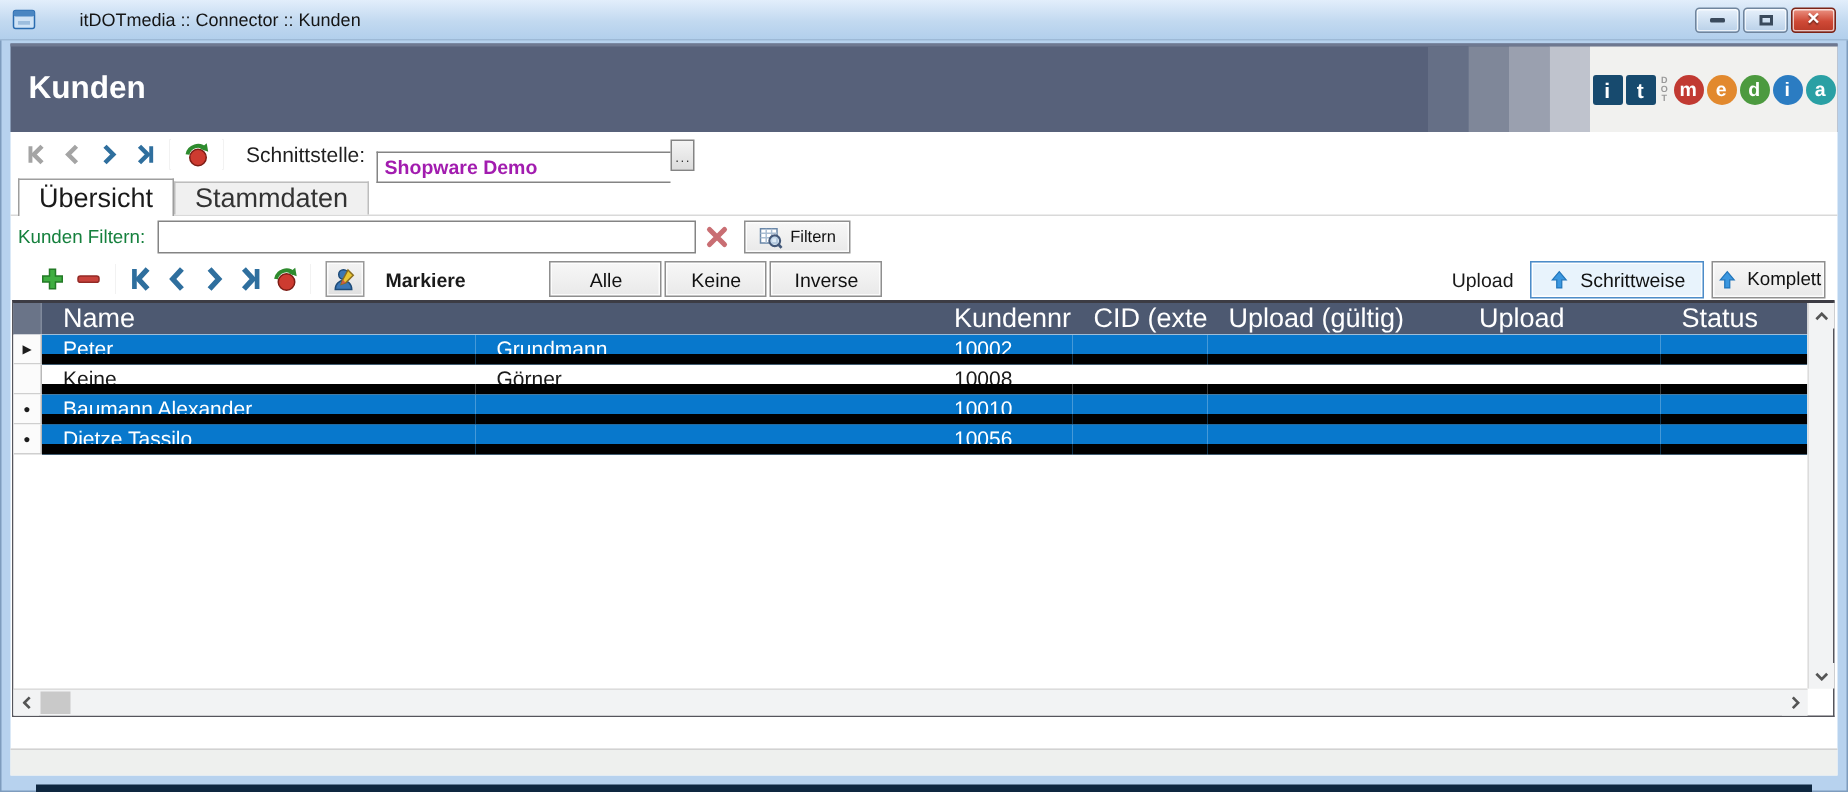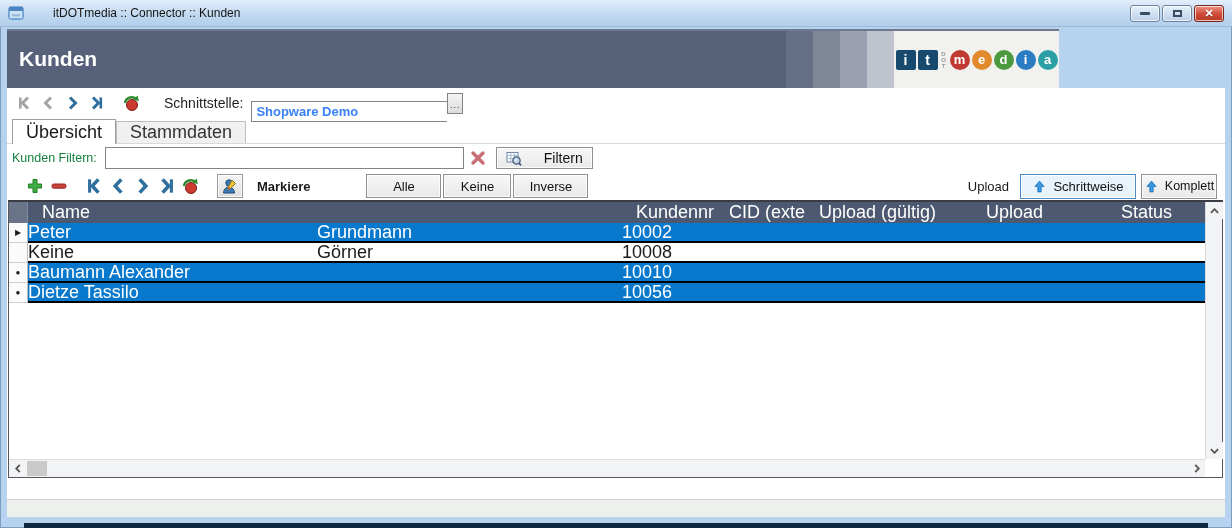--- a/index.html
+++ b/index.html
@@ -24,7 +24,7 @@
   .g-x { font-size:11px; font-weight:bold; color:#fff; line-height:1; text-shadow:0 1px 1px rgba(0,0,0,.4); }
 
   
-  .band { position:absolute; left:7px; top:29px; width:1052px; height:59px; background:#57617a;
+  .band { position:absolute; left:7px; top:29px; width:1218px; height:59px; background:#57617a;
           border-top:2px solid #6e7890; }
   .band-title { position:absolute; left:12px; top:16px; font-size:21px; font-weight:bold; color:#fff; }
   .stripes { position:absolute; right:165px; top:0; bottom:0; display:flex; }

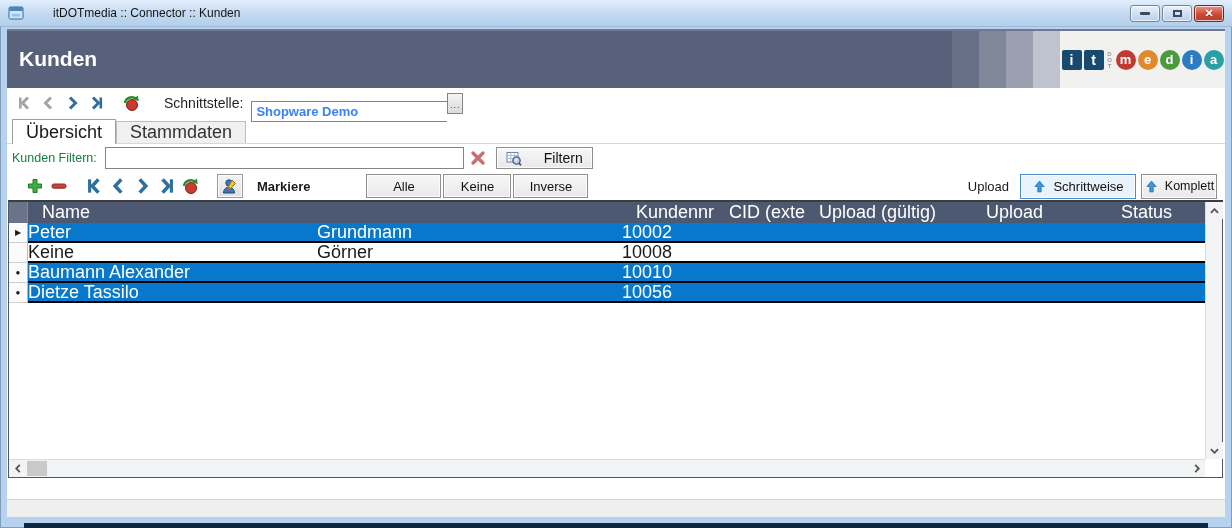--- a/index.html
+++ b/index.html
@@ -51,7 +51,7 @@
   .lbl { font-size:14px; color:#1f1f1f; }
   .schn-lbl { margin:0 8px 0 10px; }
   .txt-box { height:21px; border:1px solid #848484; background:#fff; font-family:"Liberation Sans",sans-serif; }
-  .schn-input { width:196px; font-weight:bold; color:#3b82f6; font-size:13px; padding:0 4px; border-right:none;margin-top:17px; }
+  .schn-input { width:196px; font-weight:bold; color:#a21caf; font-size:13px; padding:0 4px; border-right:none;margin-top:17px; }
   .browse-btn { width:16px; height:21px; border:1px solid #848484; background:linear-gradient(#f4f4f4,#dcdcdc);
                 font-size:9px; letter-spacing:1px; color:#333; display:flex; align-items:flex-end; justify-content:center;
                 padding-bottom:3px; cursor:pointer; }

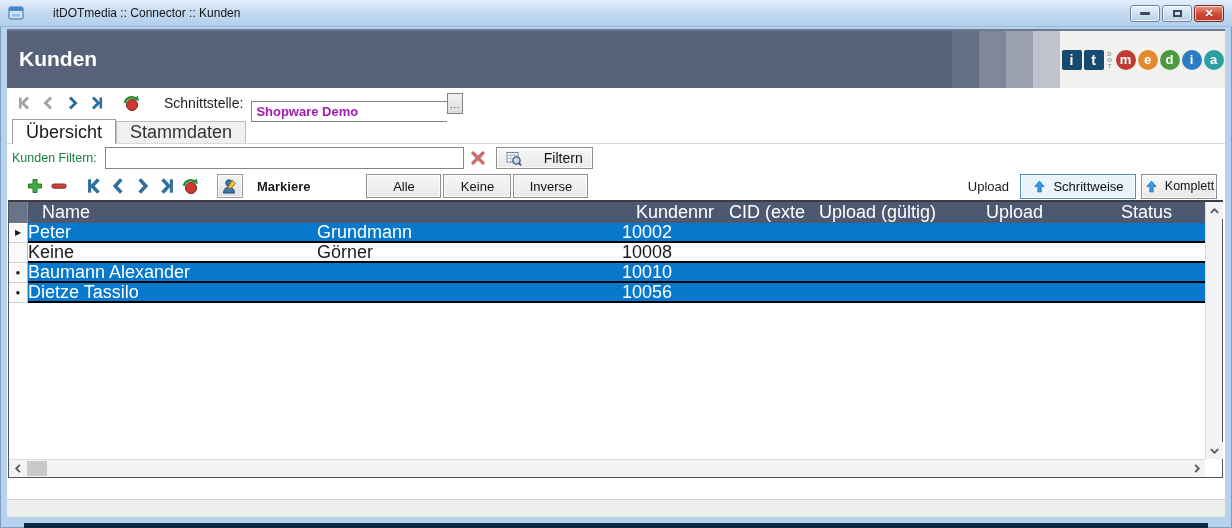--- a/index.html
+++ b/index.html
@@ -72,7 +72,7 @@
   .btn { border:1px solid #8f8f8f; background:linear-gradient(#f7f7f7,#e9e9e9); font-size:13px; color:#111;
          display:flex; align-items:center; justify-content:center; cursor:pointer;
          box-shadow: inset 0 0 0 1px rgba(255,255,255,.8); }
-  .filtern-btn { margin-left:8px; height:22px; padding:0 9px; gap:22px; font-size:14px; }
+  .filtern-btn { margin-left:8px; height:22px; padding:0 9px; gap:5px; font-size:11px; }
 
   
   .toolrow { position:absolute; left:0; top:84px; width:100%; height:28px; display:flex; align-items:center;padding-left:12px; }

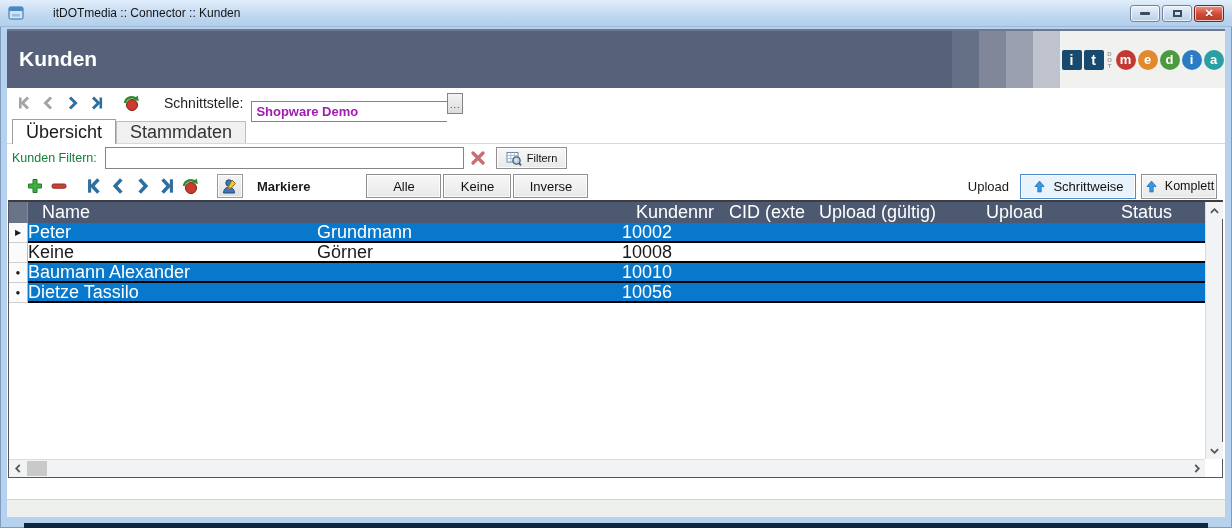--- a/index.html
+++ b/index.html
@@ -99,7 +99,7 @@
   .gbody { position:absolute; left:0; top:21px; right:17px; bottom:18px; overflow:hidden; background:#fff; }
   .grow { display:grid; grid-template-columns:19px 289px 305px 93px 90px 167px 135px 1fr;
           height:20px; cursor:default; }
-  .grow .dc { font-size:18px; line-height:19px; border-bottom:2px solid #000000;
+  .grow .dc { font-size:14px; line-height:19px; padding-left:14px; border-bottom:7px solid #000000;
               overflow:hidden; white-space:nowrap; }
   .grow.sel .dc { background:#0878cc; color:#fff; }
   .gut { background:#fbfbfb; border-right:1px solid #b9b9b9; border-bottom:1px solid #cfcfcf;

